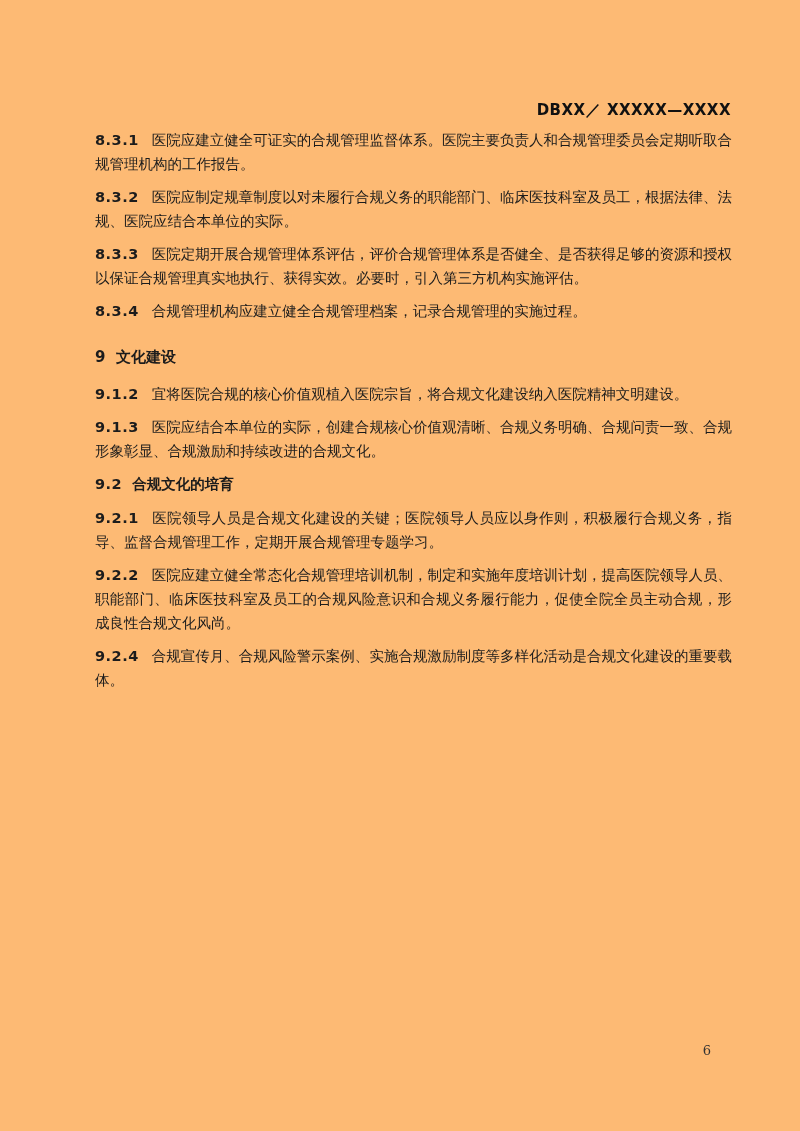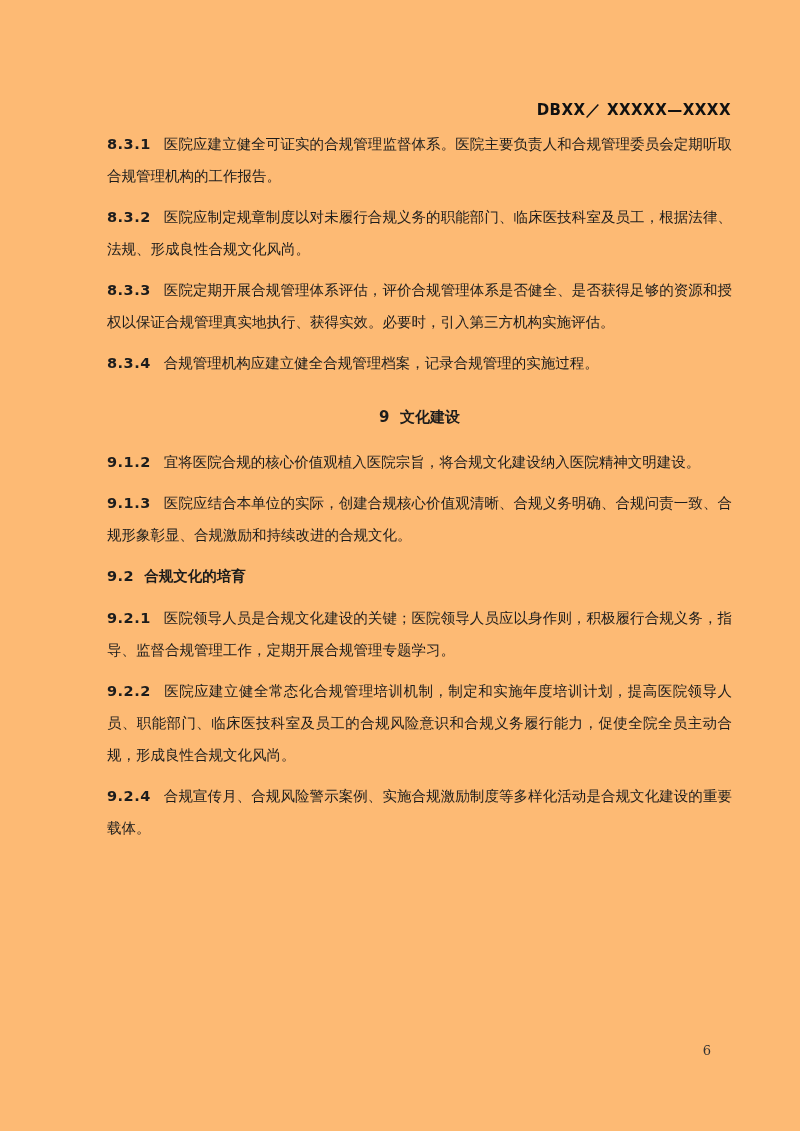--- a/index.html
+++ b/index.html
@@ -32,9 +32,9 @@
     width: 637px;
   }
   .block {
-    margin: 0 0 9px 12px;
+    margin: 0 0 9px 0;
     font-size: 14.5px;
-    line-height: 32px;
+    line-height: 24px;
     text-align: justify;
     color: #1c1c1c;
   }

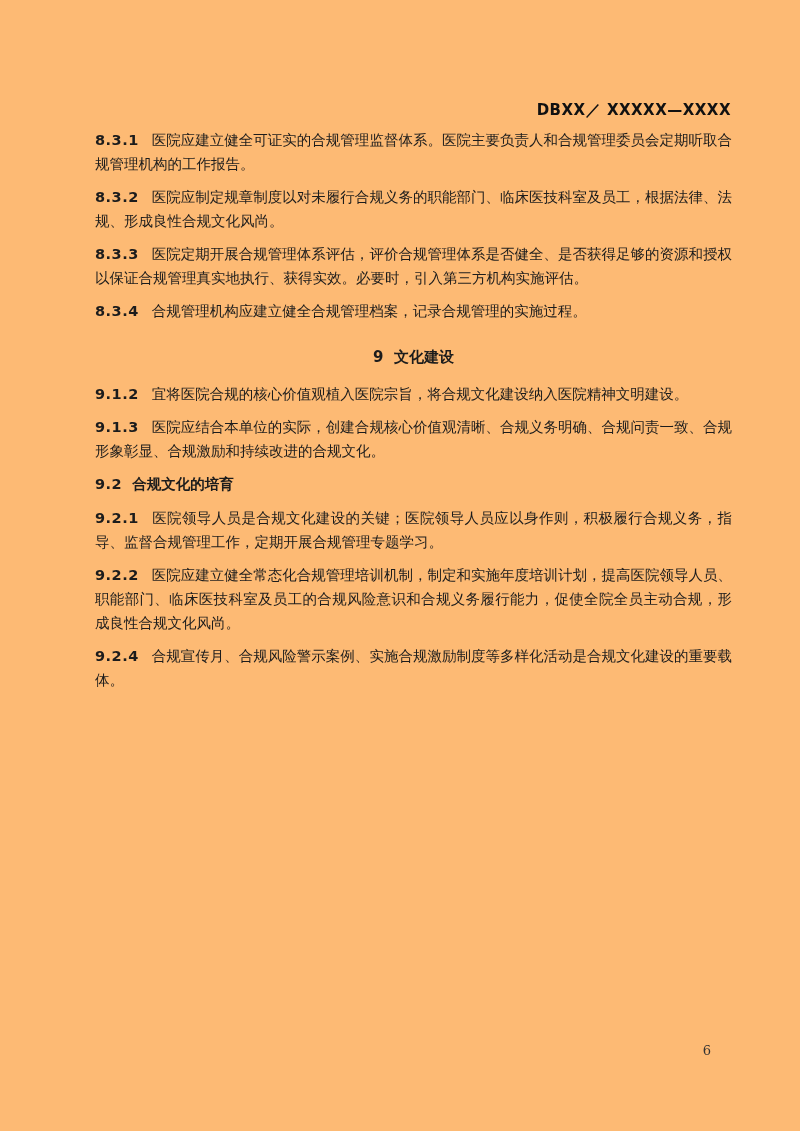--- a/index.html
+++ b/index.html
@@ -77,7 +77,7 @@
 
   <div class="content">
       <p class="block clause"><span class="num">8.3.1</span><span class="txt">医院应建立健全可证实的合规管理监督体系。医院主要负责人和合规管理委员会定期听取合规管理机构的工作报告。</span></p>
-      <p class="block clause"><span class="num">8.3.2</span><span class="txt">医院应制定规章制度以对未履行合规义务的职能部门、临床医技科室及员工，根据法律、法规、形成良性合规文化风尚。</span></p>
+      <p class="block clause"><span class="num">8.3.2</span><span class="txt">医院应制定规章制度以对未履行合规义务的职能部门、临床医技科室及员工，根据法律、法规、医院应结合本单位的实际。</span></p>
       <p class="block clause"><span class="num">8.3.3</span><span class="txt">医院定期开展合规管理体系评估，评价合规管理体系是否健全、是否获得足够的资源和授权以保证合规管理真实地执行、获得实效。必要时，引入第三方机构实施评估。</span></p>
       <p class="block clause"><span class="num">8.3.4</span><span class="txt">合规管理机构应建立健全合规管理档案，记录合规管理的实施过程。</span></p>
       <p class="block chapter"><span class="num">9</span><span class="txt">文化建设</span></p>

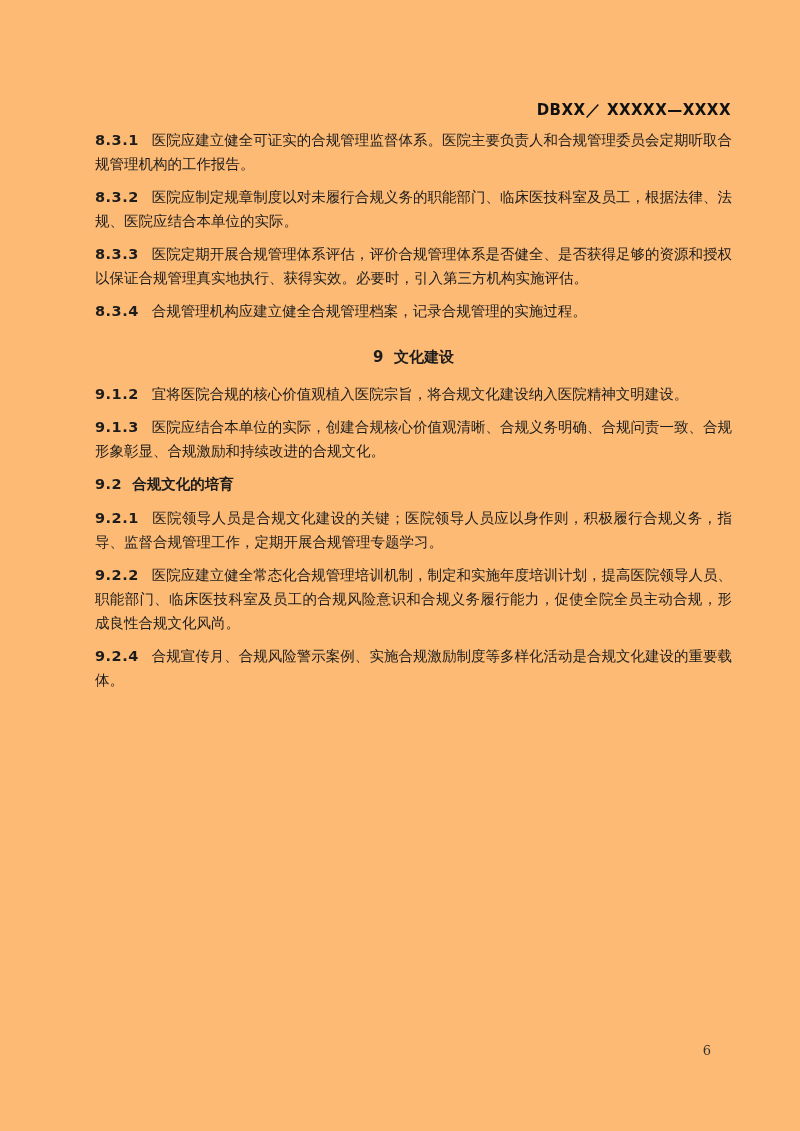--- a/index.html
+++ b/index.html
@@ -49,7 +49,7 @@
     margin-bottom: 13px;
     font-weight: bold;
     font-size: 15px;
-    text-align: center;
+    text-align: left;
   }
   .block.chapter .num { margin-right: 10px; }
   .block.section {

